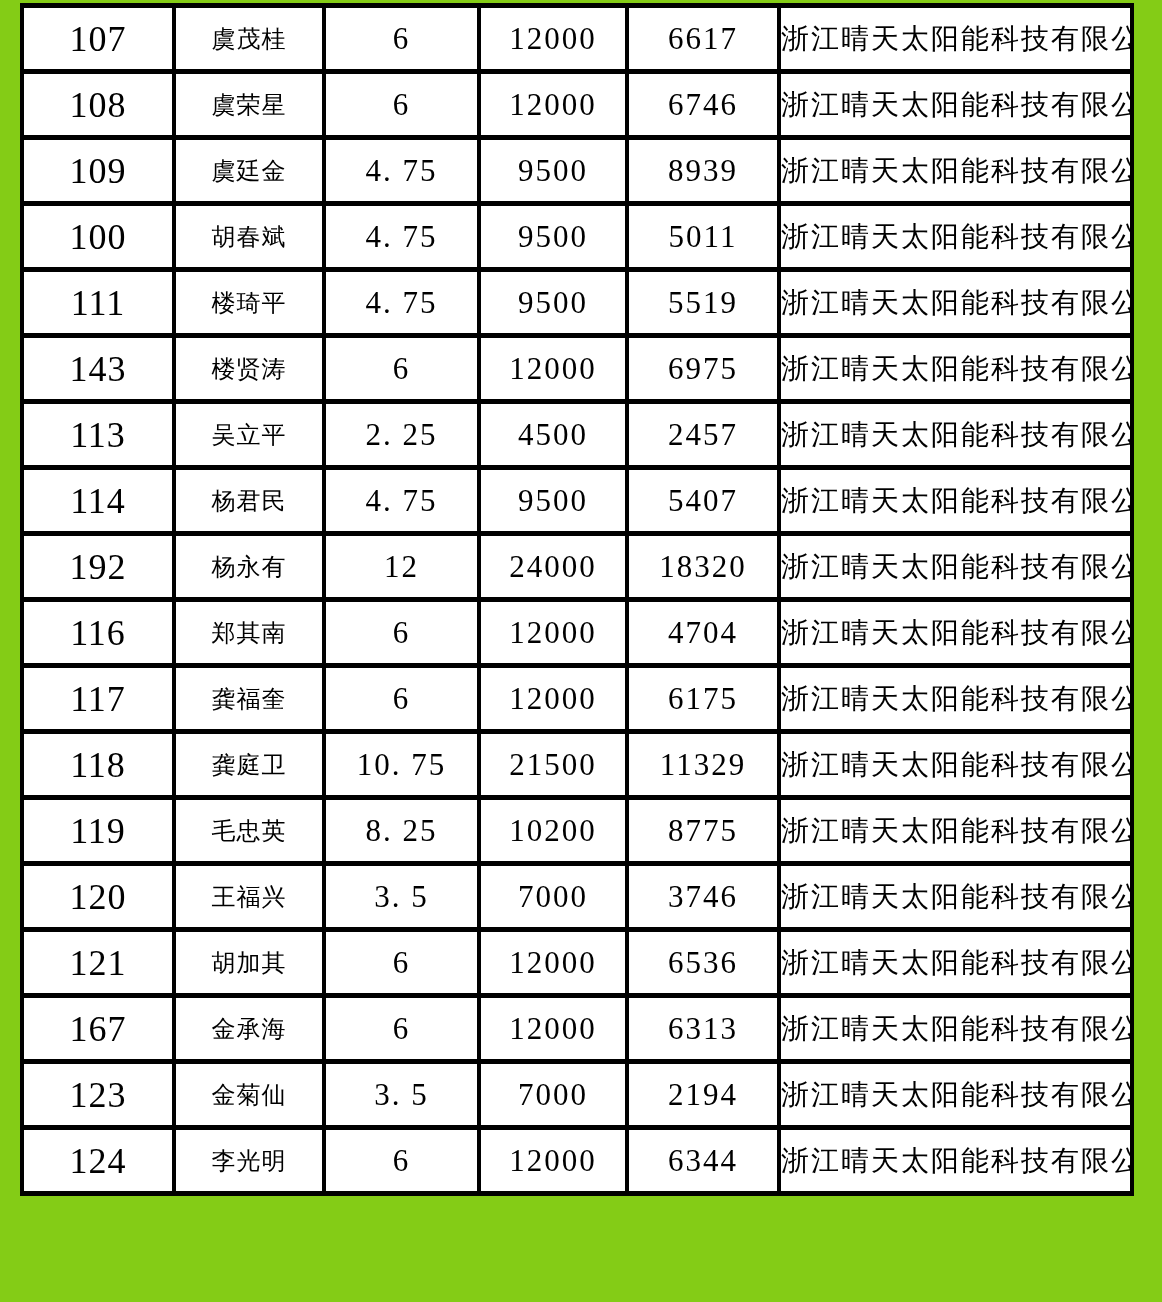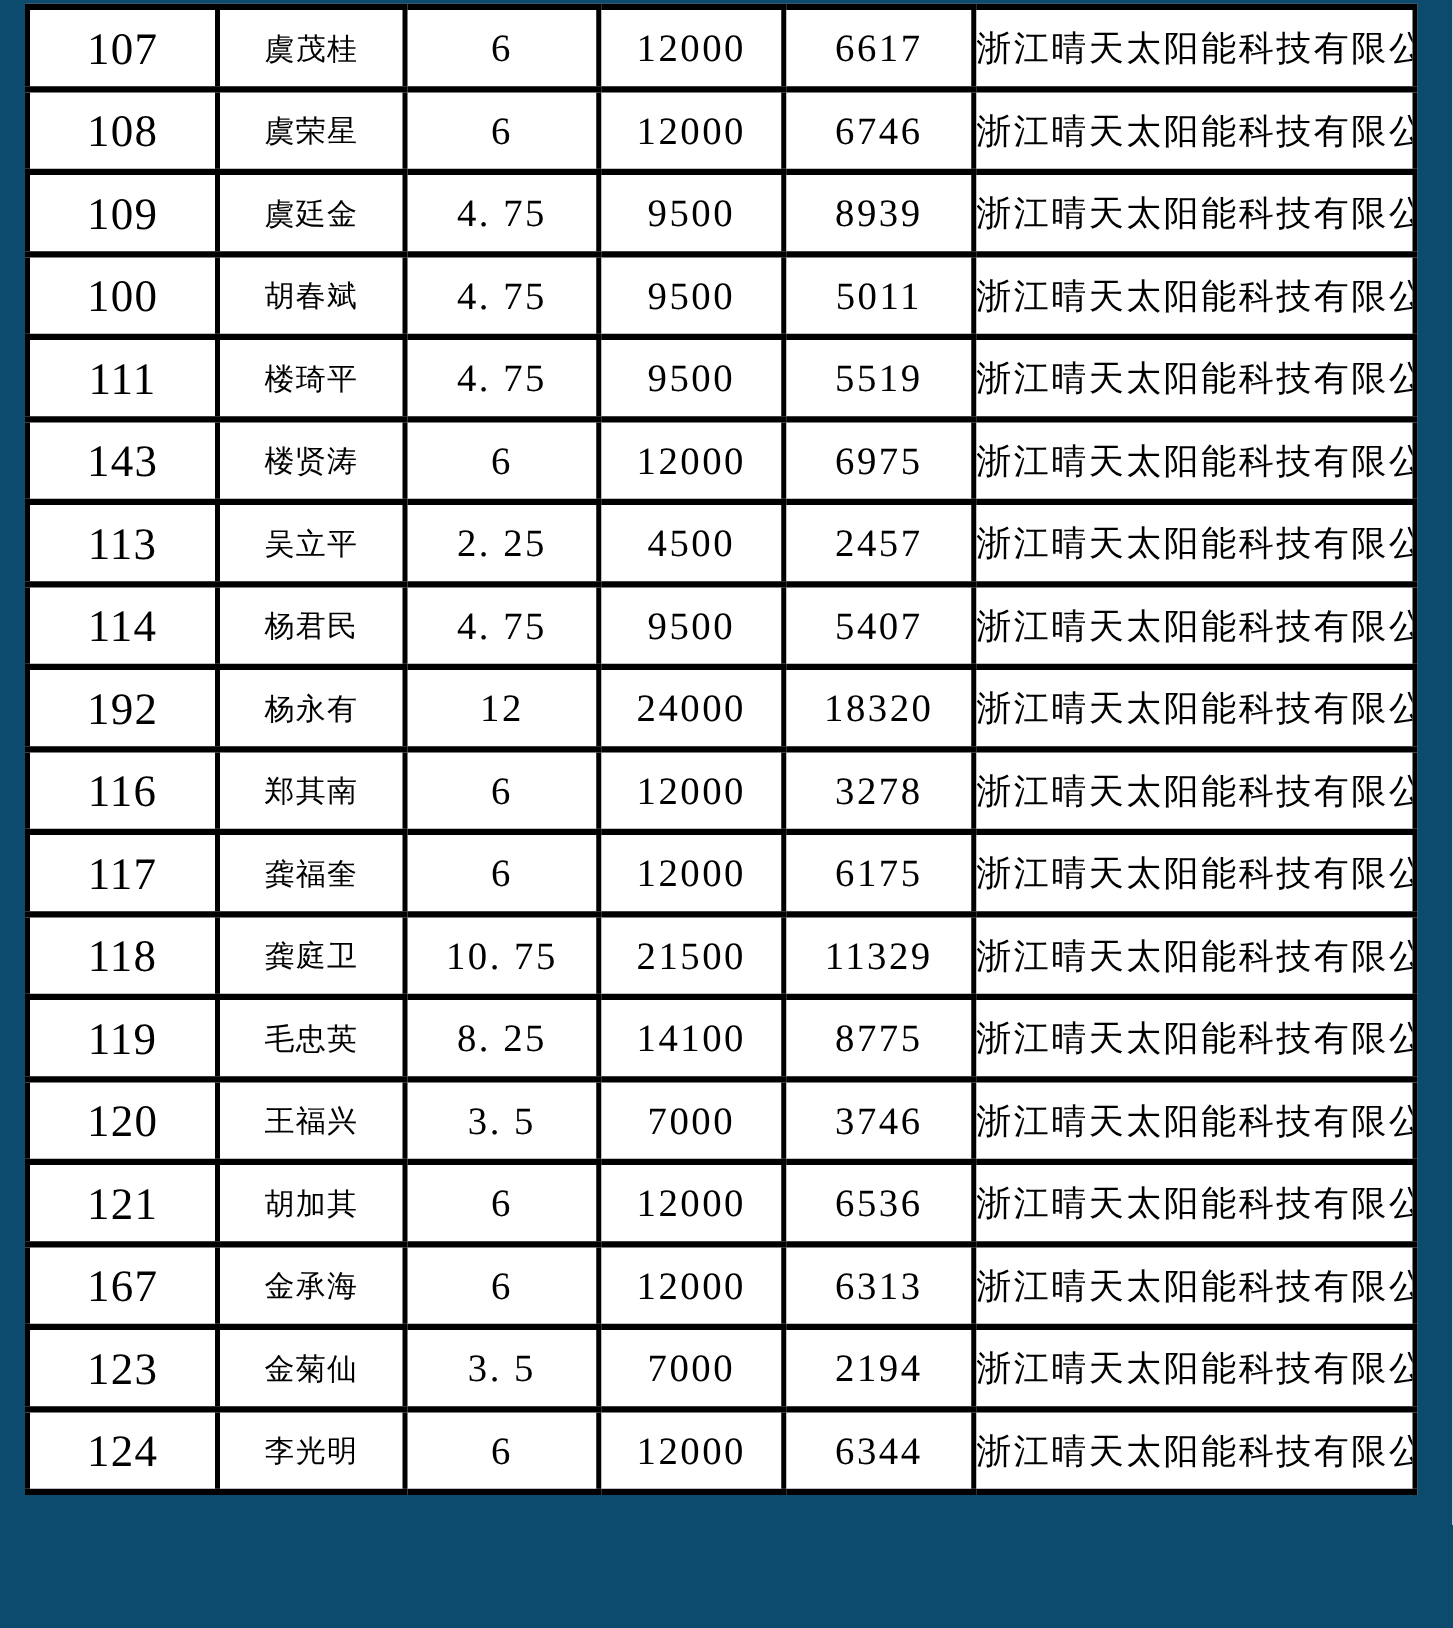--- a/index.html
+++ b/index.html
@@ -15,7 +15,7 @@
     position: relative;
     width: 1162px;
     height: 1302px;
-    background: #0c4a6e;
+    background: #84cc16;
   }
   .table-wrap {
     position: absolute;

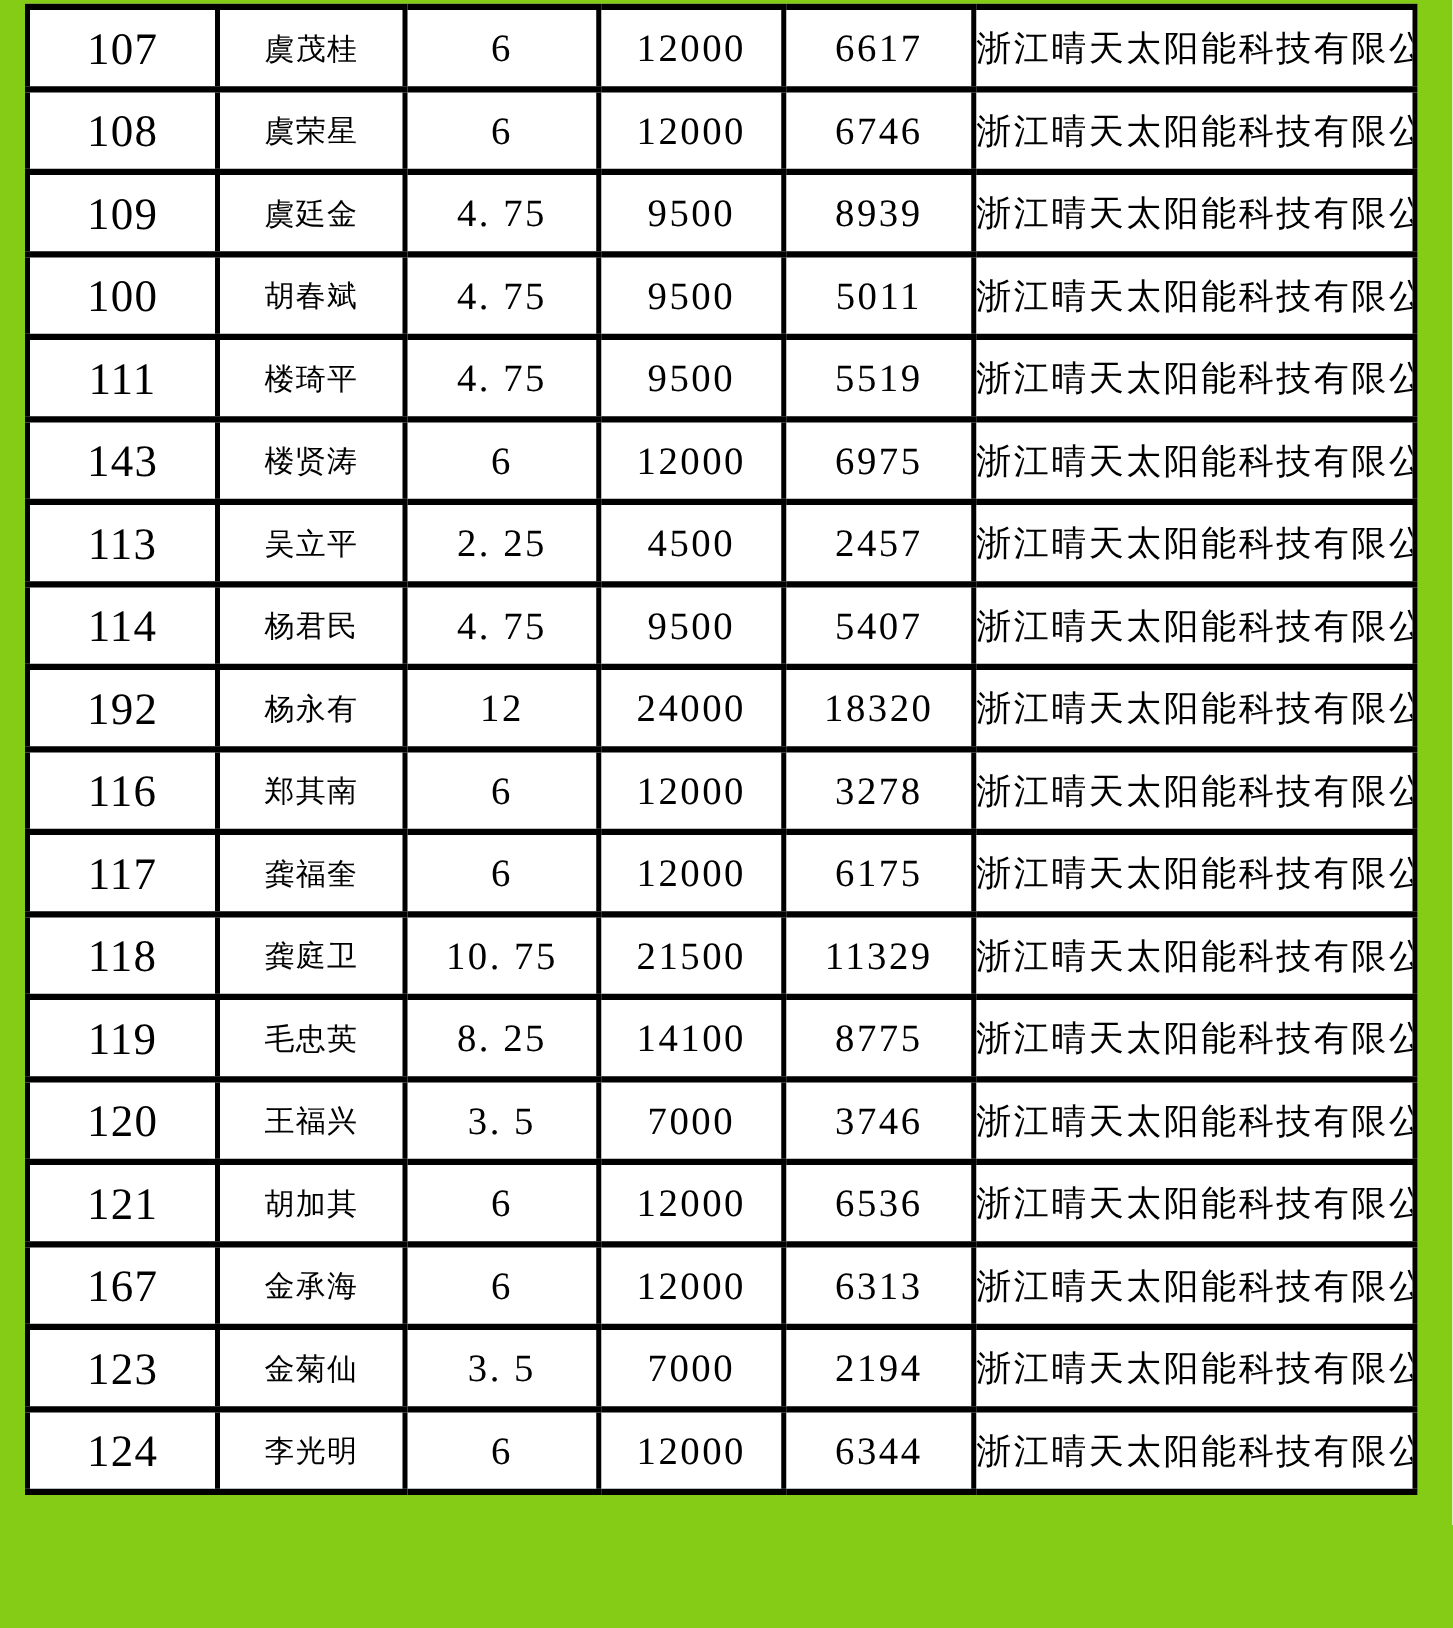--- a/index.html
+++ b/index.html
@@ -141,7 +141,7 @@
             <td class="c1">郑其南</td>
             <td class="c2">6</td>
             <td class="c3">12000</td>
-            <td class="c4">3278</td>
+            <td class="c4">4704</td>
             <td class="c5">浙江晴天太阳能科技有限公司</td>
           </tr>
           <tr>

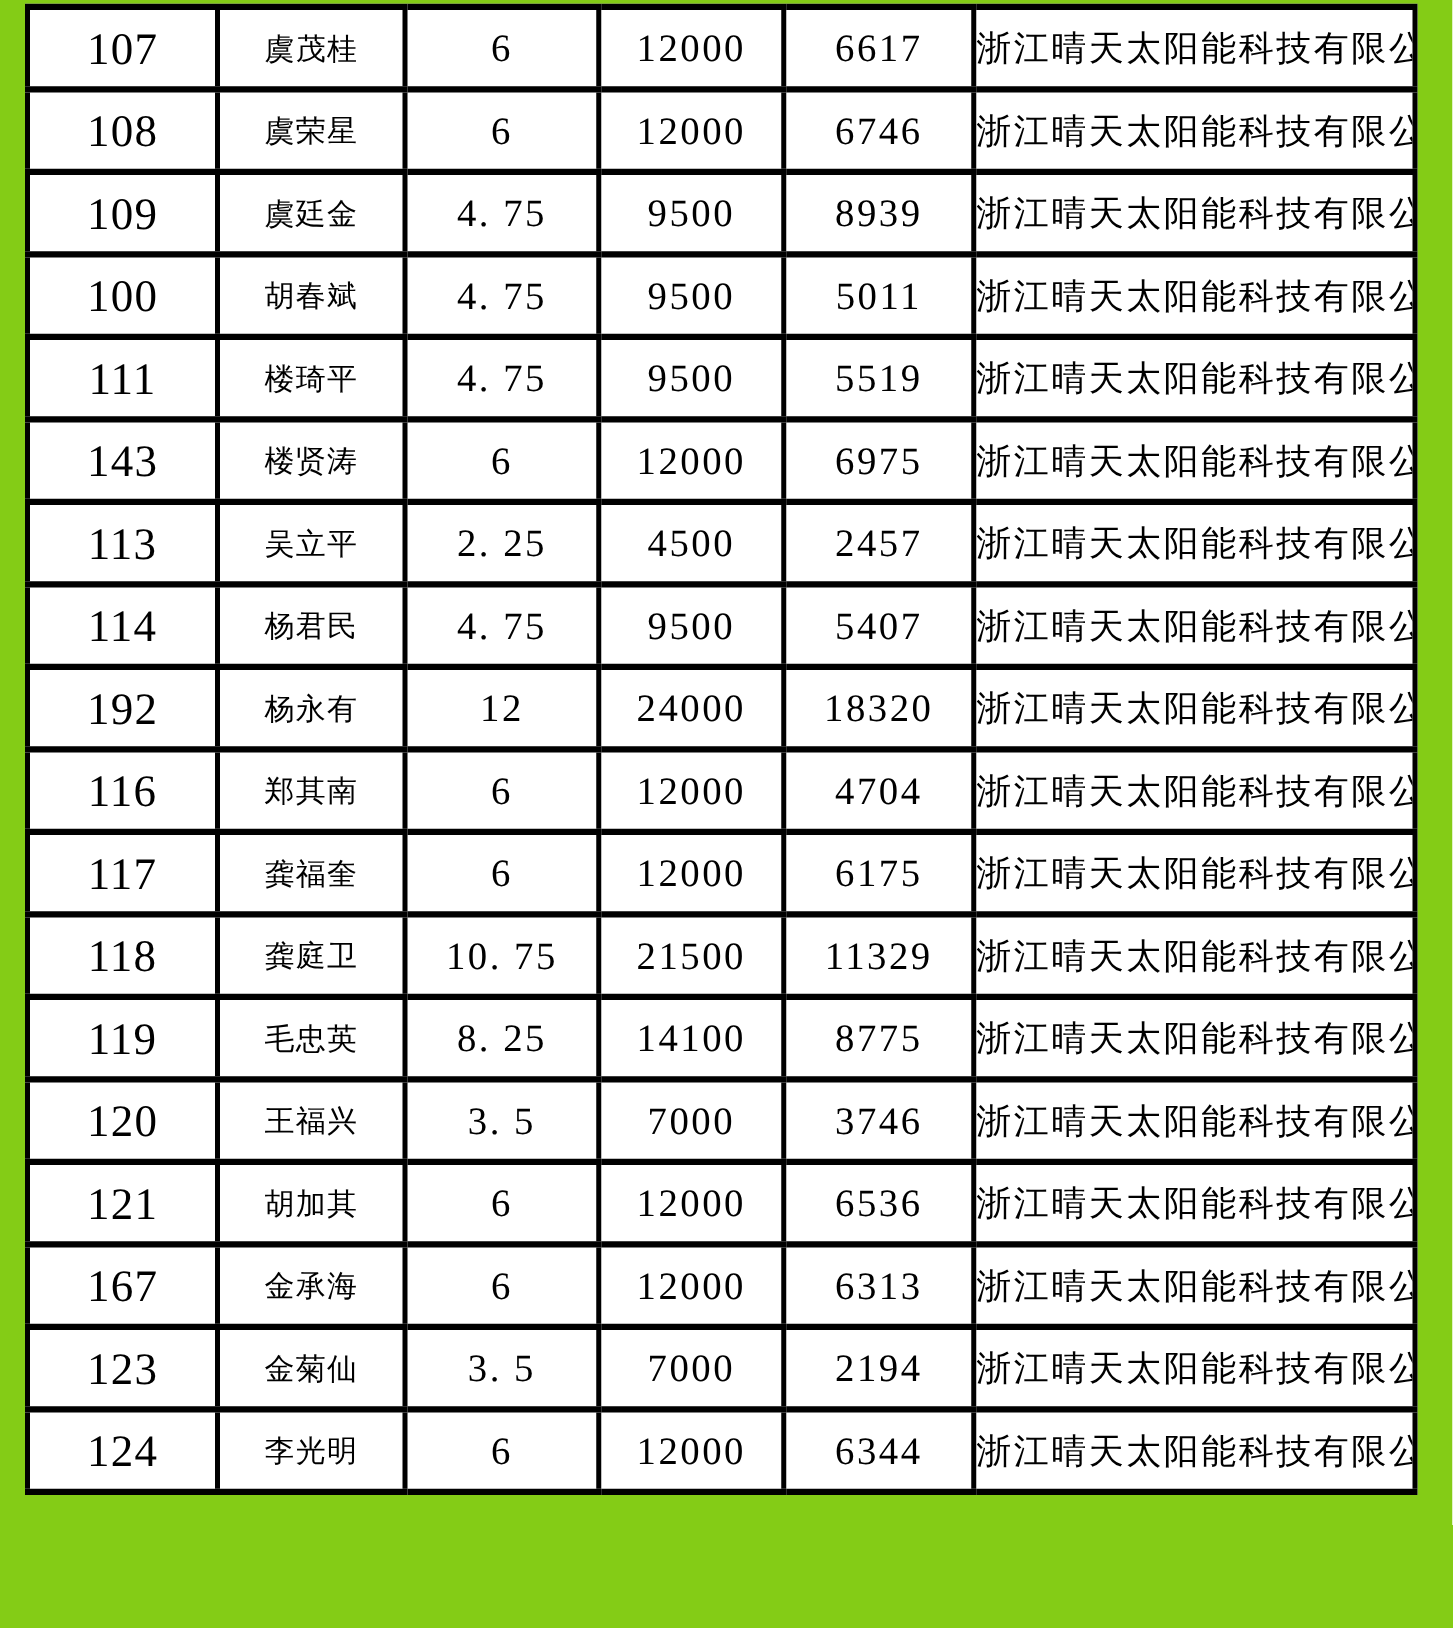--- a/index.html
+++ b/index.html
@@ -164,7 +164,7 @@
             <td class="c0">119</td>
             <td class="c1">毛忠英</td>
             <td class="c2">8. 25</td>
-            <td class="c3">14100</td>
+            <td class="c3">10200</td>
             <td class="c4">8775</td>
             <td class="c5">浙江晴天太阳能科技有限公司</td>
           </tr>

